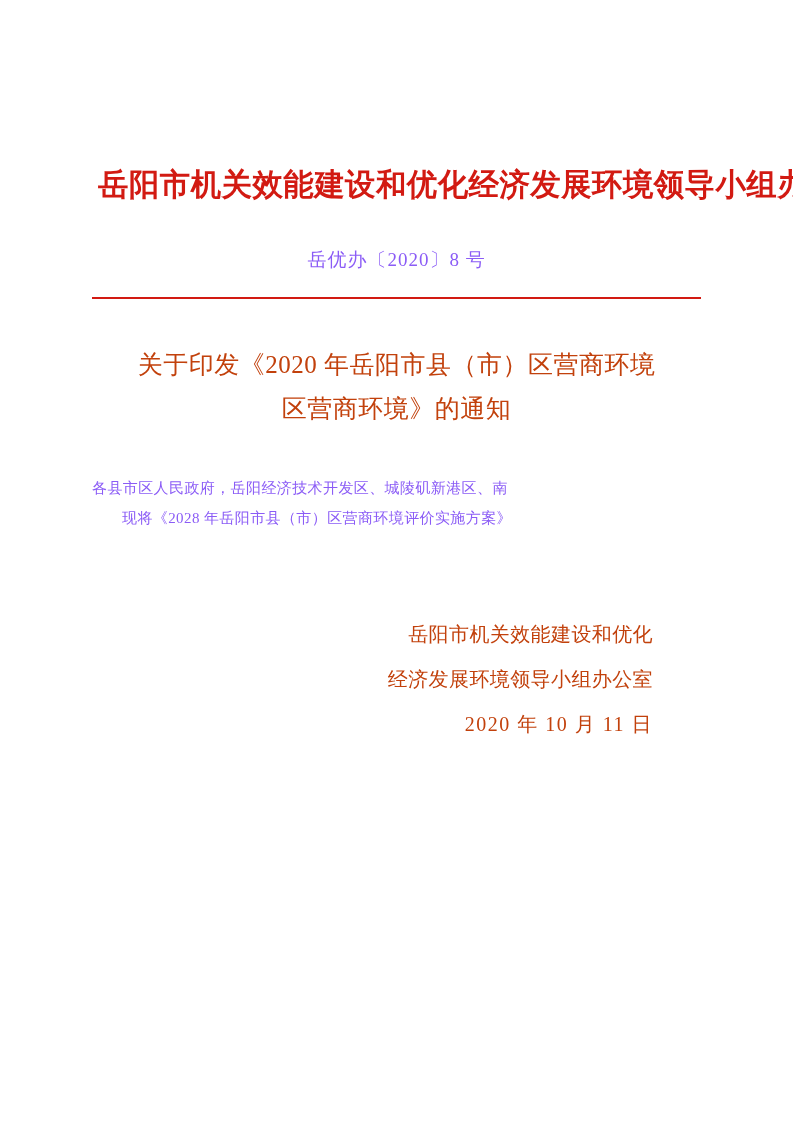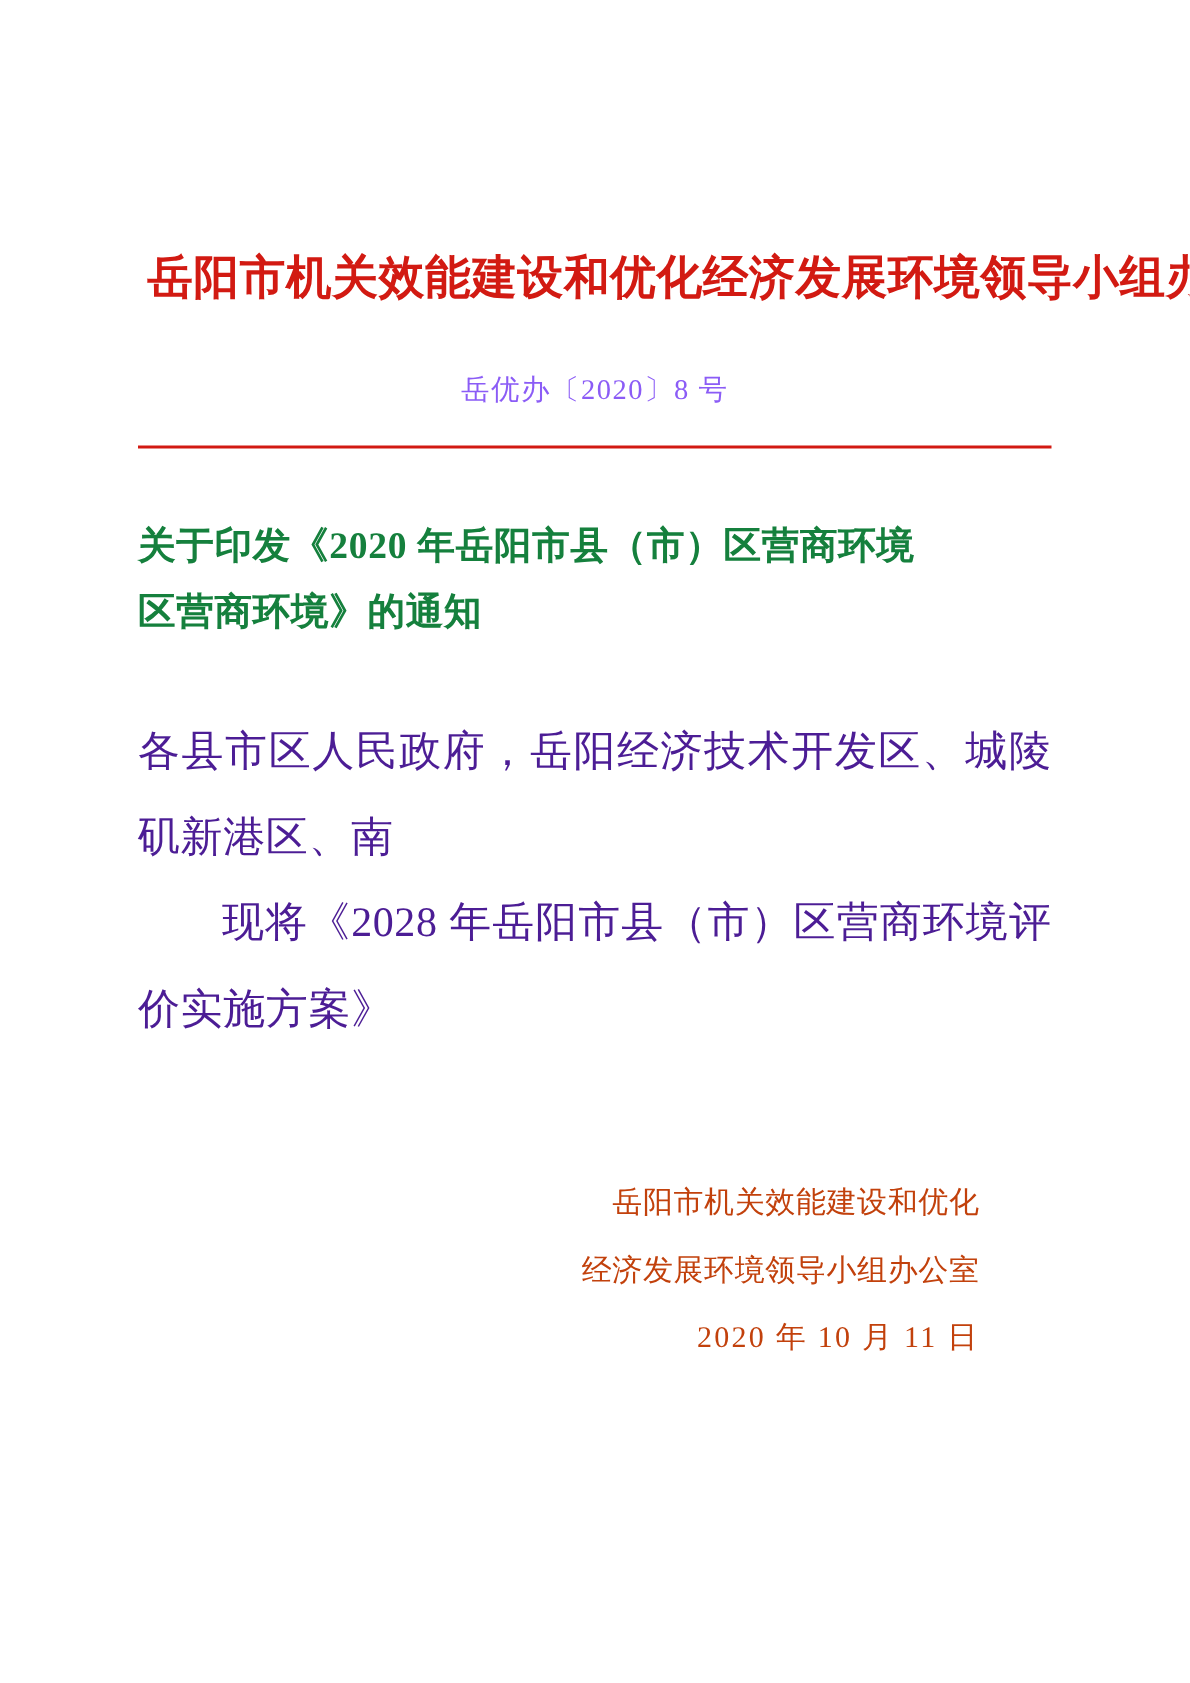--- a/index.html
+++ b/index.html
@@ -46,12 +46,13 @@
     width: 100%;
   }
   .doc-title {
-    font-weight: bold;
+    text-align: center;
+    font-weight: normal;
     font-size: 25px;
     line-height: 1.75;
     margin-top: 44px;
     letter-spacing: 0.5px;
-    color: #15803d;
+    color: #c2410c;
   }
   .doc-title .line {
     display: block;

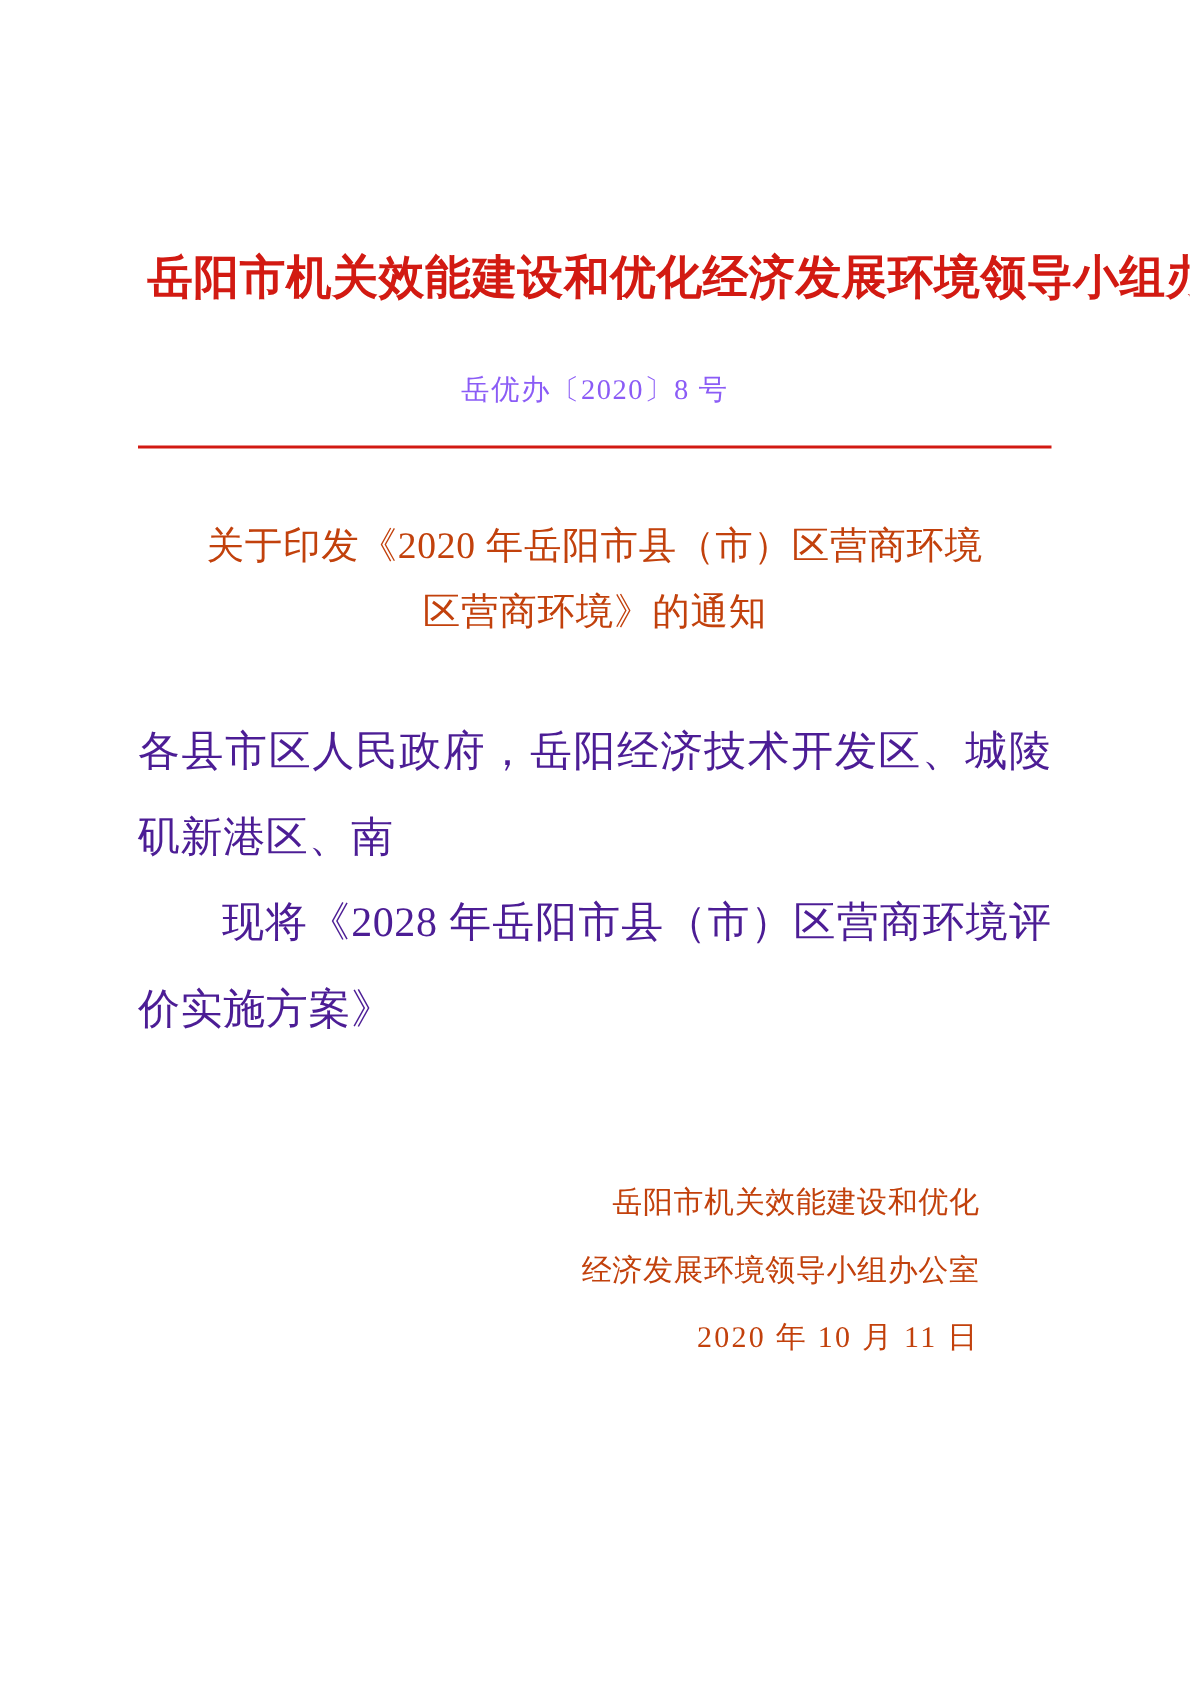--- a/index.html
+++ b/index.html
@@ -59,10 +59,10 @@
   }
   .body-block {
     margin-top: 42px;
-    font-size: 28px;
+    font-size: 15px;
     line-height: 2.05;
     letter-spacing: 0.4px;
-    color: #4c1d95;
+    color: #8b5cf6;
   }
   .para {
     margin: 0;

